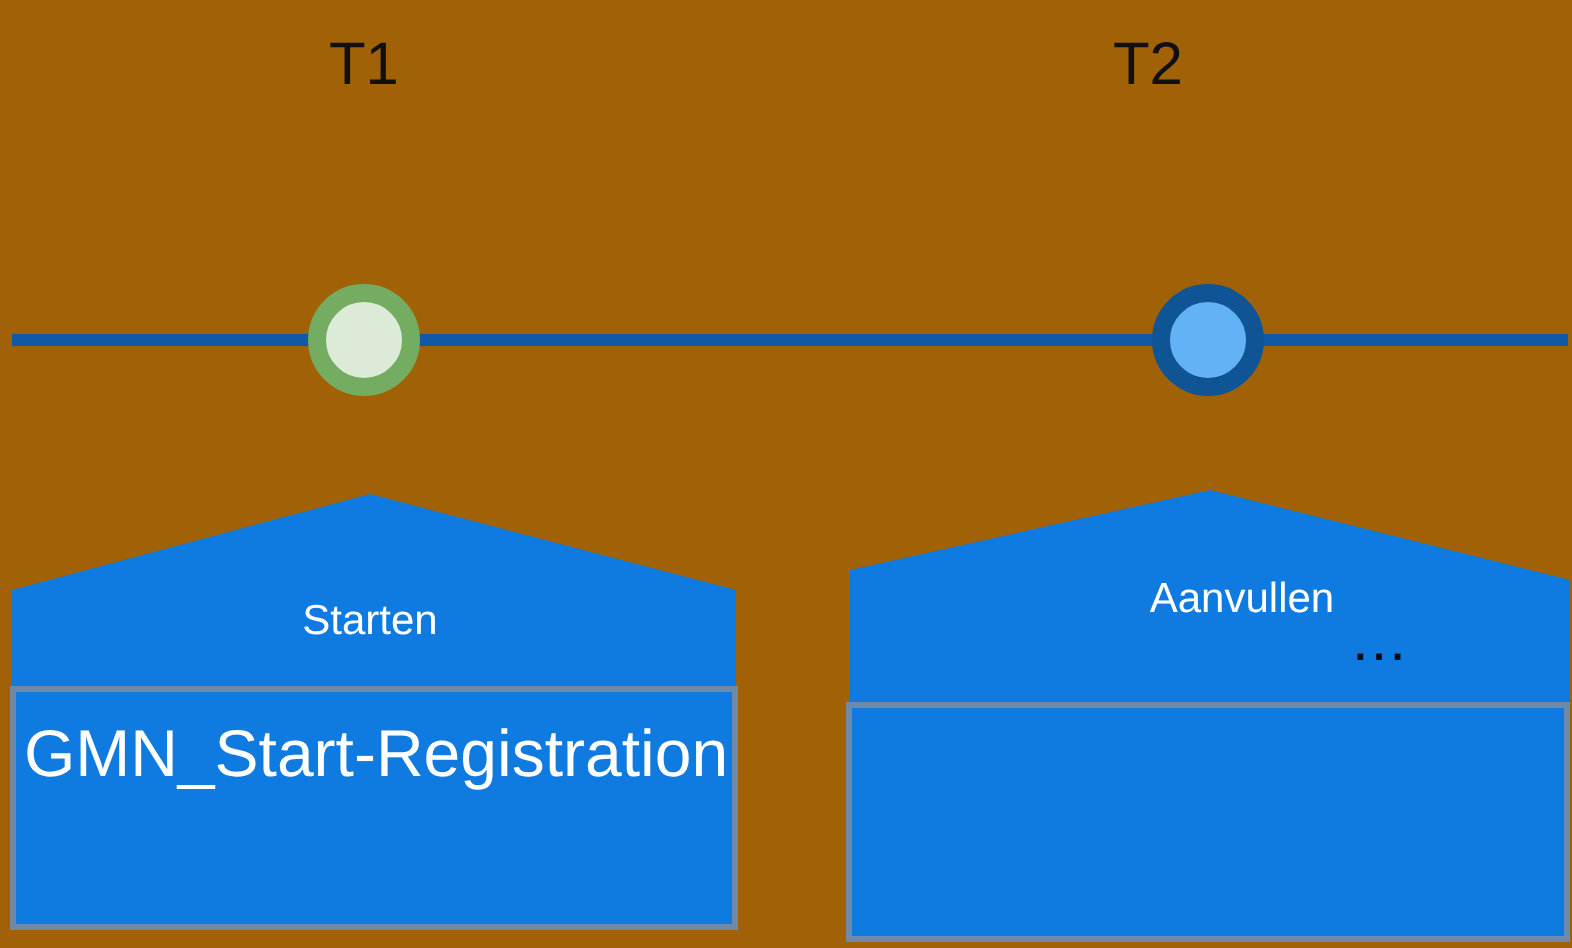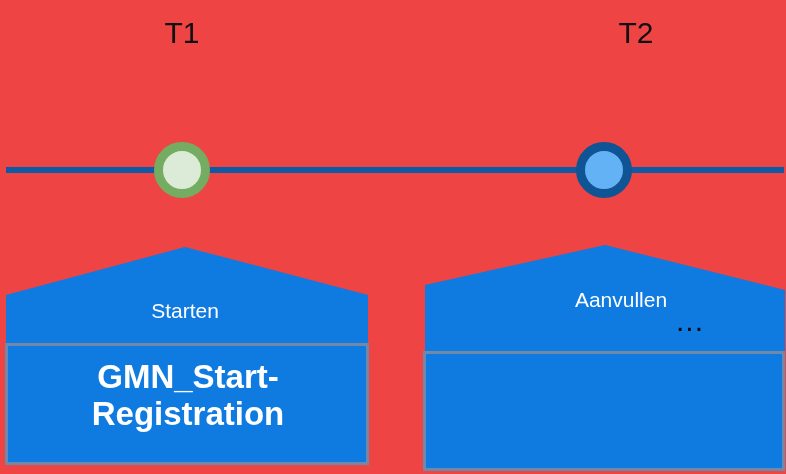--- a/index.html
+++ b/index.html
@@ -14,7 +14,7 @@
     position: relative;
     width: 786px;
     height: 474px;
-    background: #ef4444;
+    background: #a16207;
     overflow: hidden;
   }
   .timeline-svg, .shapes-svg {

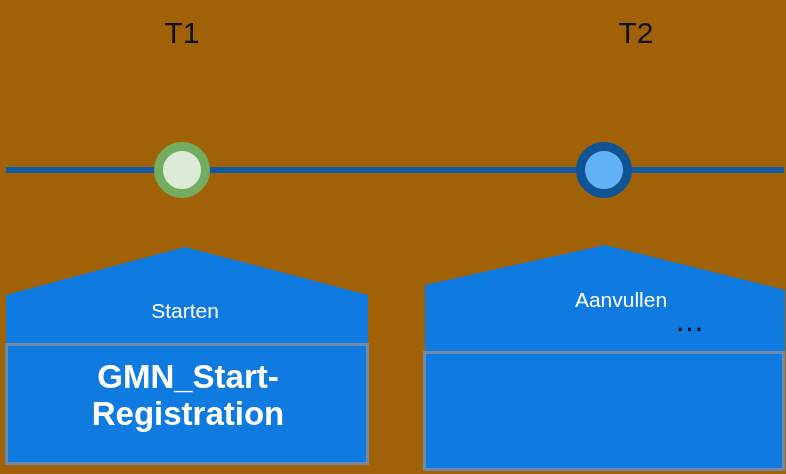--- a/index.html
+++ b/index.html
@@ -36,7 +36,7 @@
     line-height: 1;
   }
   #tick-label-t1 { left: 132px; top: 18px; width: 100px; }
-  #tick-label-t2 { left: 586px; top: 18px; width: 100px; }
+  #tick-label-t2 { left: 524px; top: 18px; width: 100px; }
 
   .shape-title {
     position: absolute;

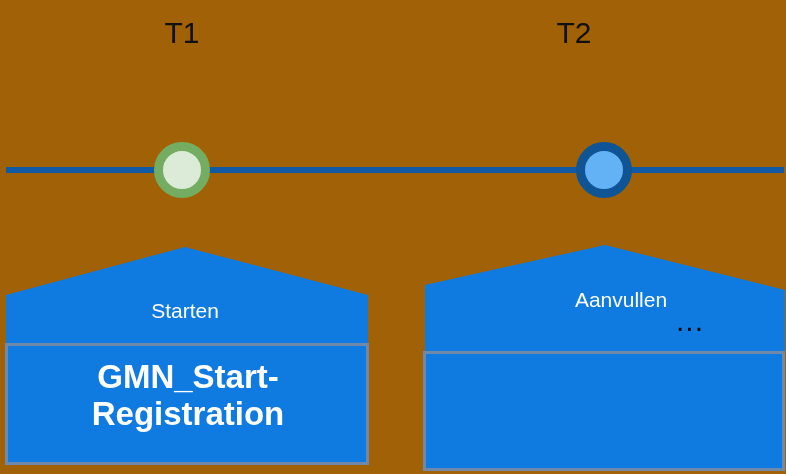--- a/index.html
+++ b/index.html
@@ -58,7 +58,7 @@
     line-height: 1.13;
     font-family: "Liberation Sans", sans-serif;
   }
-  #box-text-left  { left: 10px;  top: 358px; width: 356px; font-weight: bold; }
+  #box-text-left  { left: 10px;  top: 358px; width: 356px; }
   #box-text-right { left: 426px; top: 367px; width: 356px; }
 
   .ellipsis-mark {

